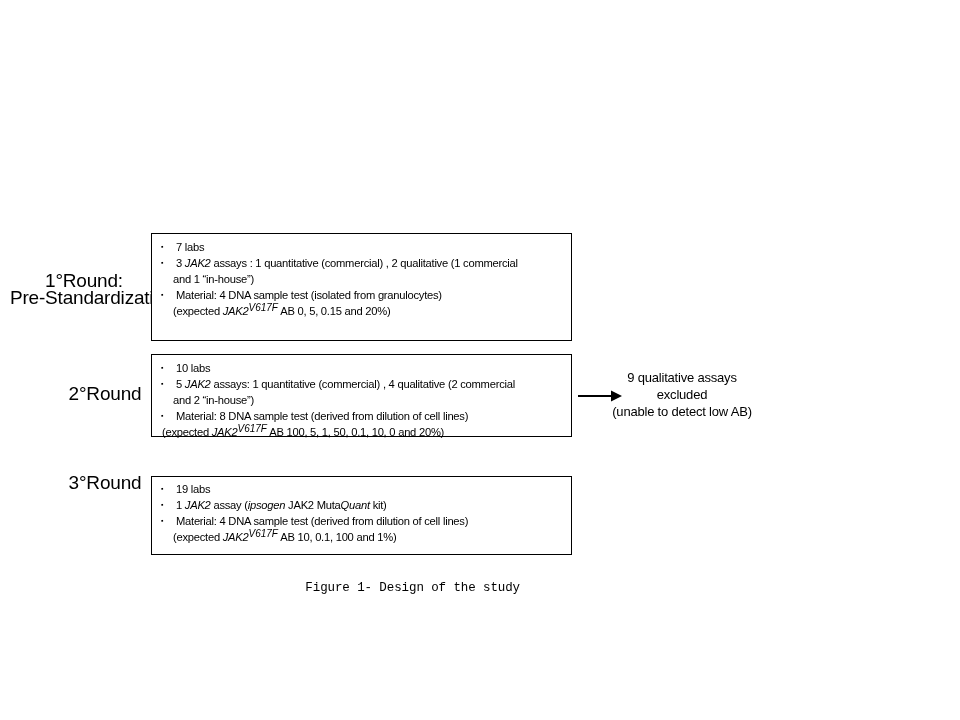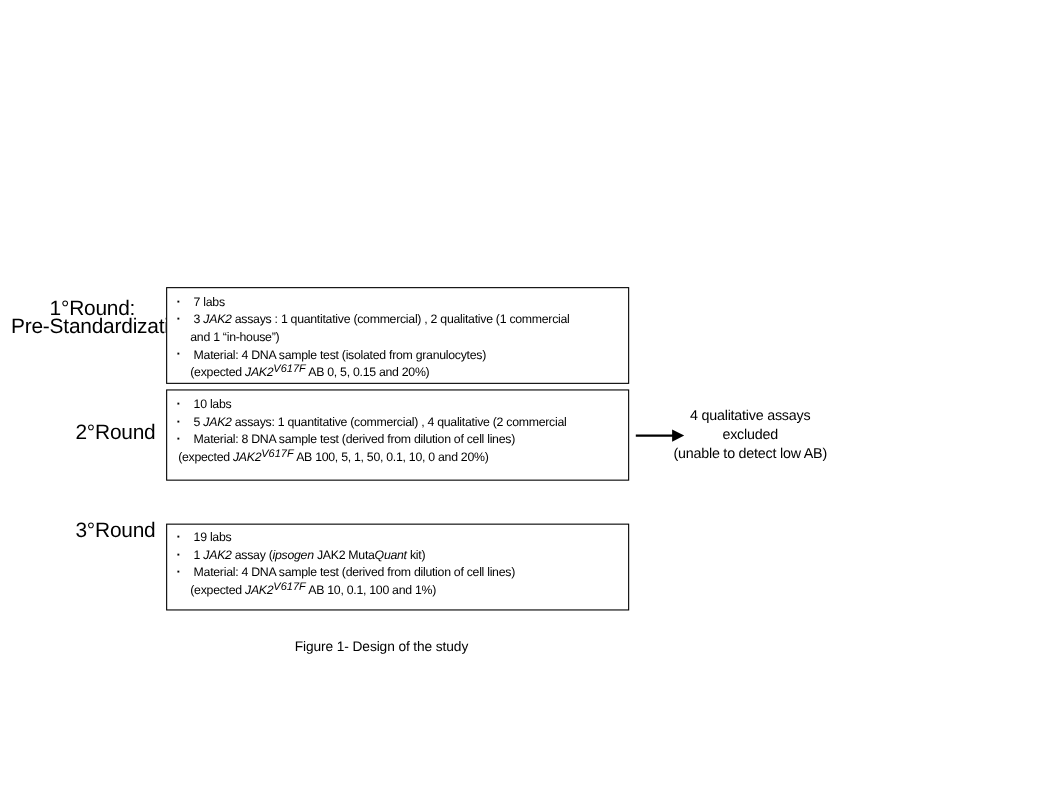--- a/index.html
+++ b/index.html
@@ -31,7 +31,7 @@
     box-sizing: border-box;
     background: #ffffff;
   }
-  #box-1 { top: 261px; height: 88px; padding-top: 5px; }
+  #box-1 { top: 233px; height: 108px; padding-top: 5px; }
   #box-2 { top: 354px; height: 83px; padding-top: 5px; }
   #box-3 { top: 476px; height: 79px; padding-top: 4px; }
   .line {

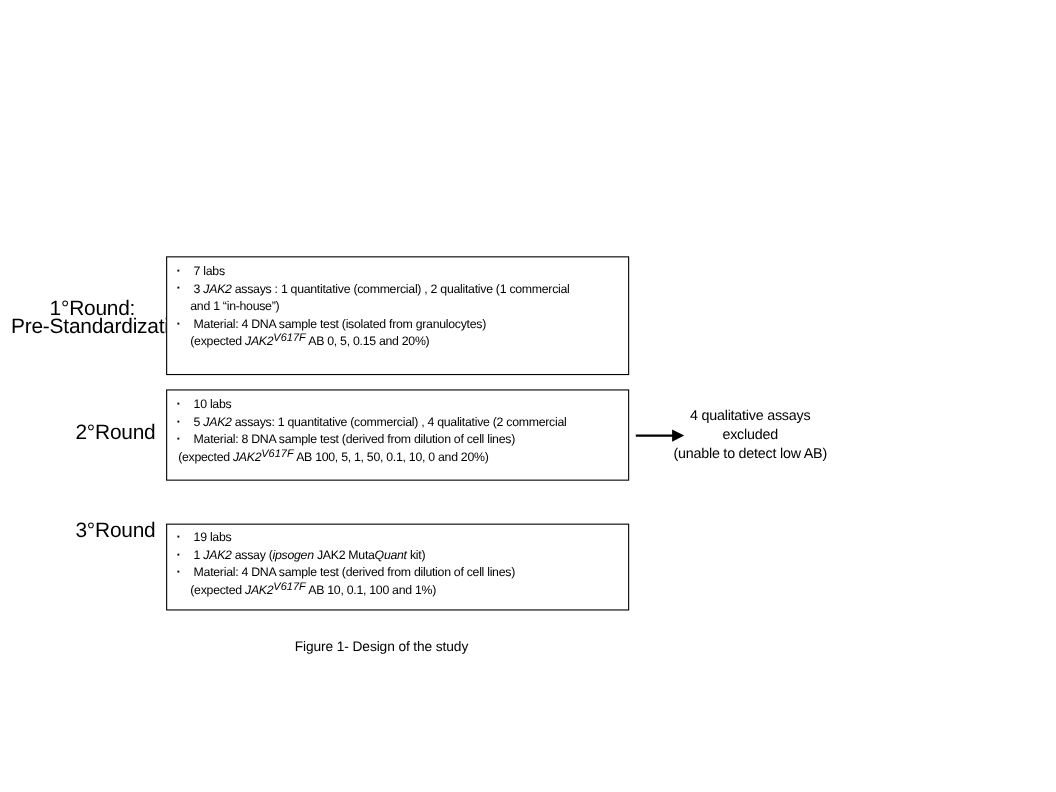--- a/index.html
+++ b/index.html
@@ -127,7 +127,7 @@
   </svg>
 
   <div class="annotation">
-    <div>4 qualitative assays</div>
+    <div>9 qualitative assays</div>
     <div>excluded</div>
     <div>(unable to detect low AB)</div>
   </div>

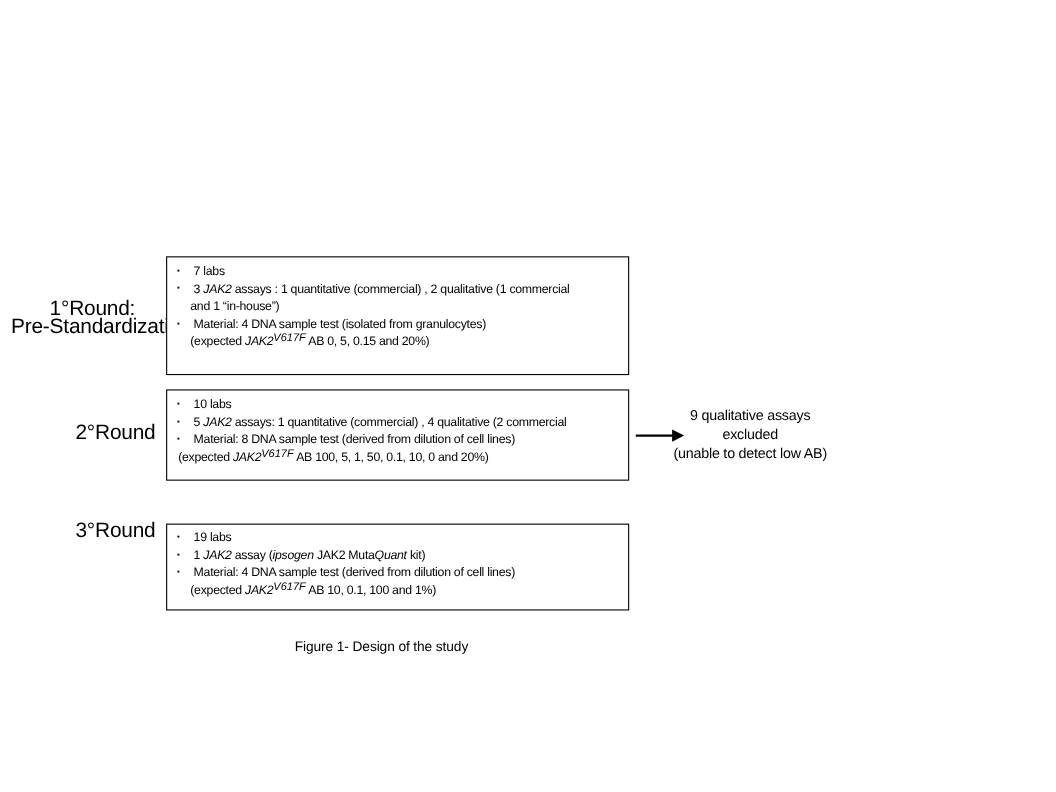--- a/index.html
+++ b/index.html
@@ -107,6 +107,7 @@
   <div class="round-box" id="box-2">
       <div class="line bulleted"><span class="bullet">▪</span><span>10 labs</span></div>
       <div class="line bulleted"><span class="bullet">▪</span><span>5 </span><span class="it">JAK2</span><span> assays: 1 quantitative (commercial) , 4 qualitative (2 commercial</span></div>
+      <div class="line cont"><span>and 2 “in-house”)</span></div>
       <div class="line bulleted"><span class="bullet">▪</span><span>Material: 8 DNA sample test (derived from dilution of cell lines)</span></div>
       <div class="line cont hang"><span>(expected </span><span class="it">JAK2</span><span class="it sup">V617F</span><span> AB 100, 5, 1, 50, 0.1, 10, 0 and 20%)</span></div>
     </div>

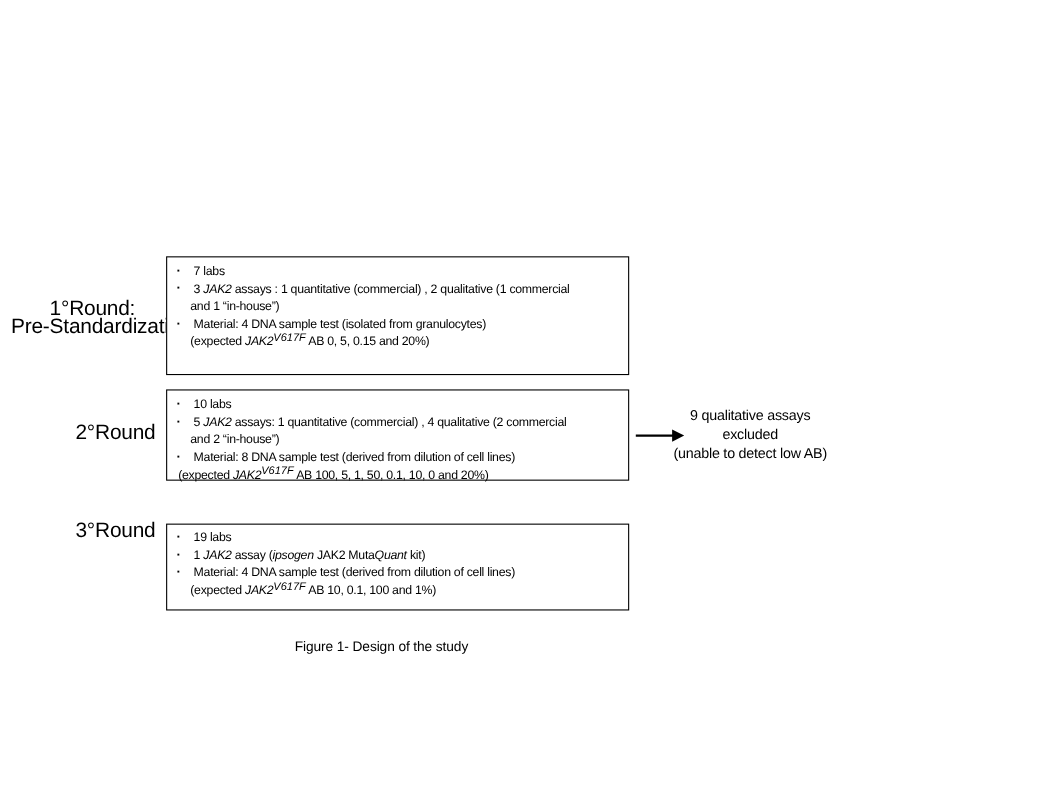--- a/index.html
+++ b/index.html
@@ -79,9 +79,10 @@
     left: 268px;
     top: 581px;
     width: 252px;
-    text-align: left;
+    text-align: right;
     font-size: 12.5px;
     letter-spacing: -0.1px;
+    font-family: Liberation Mono, monospace;
   }
 </style>
 </head>

